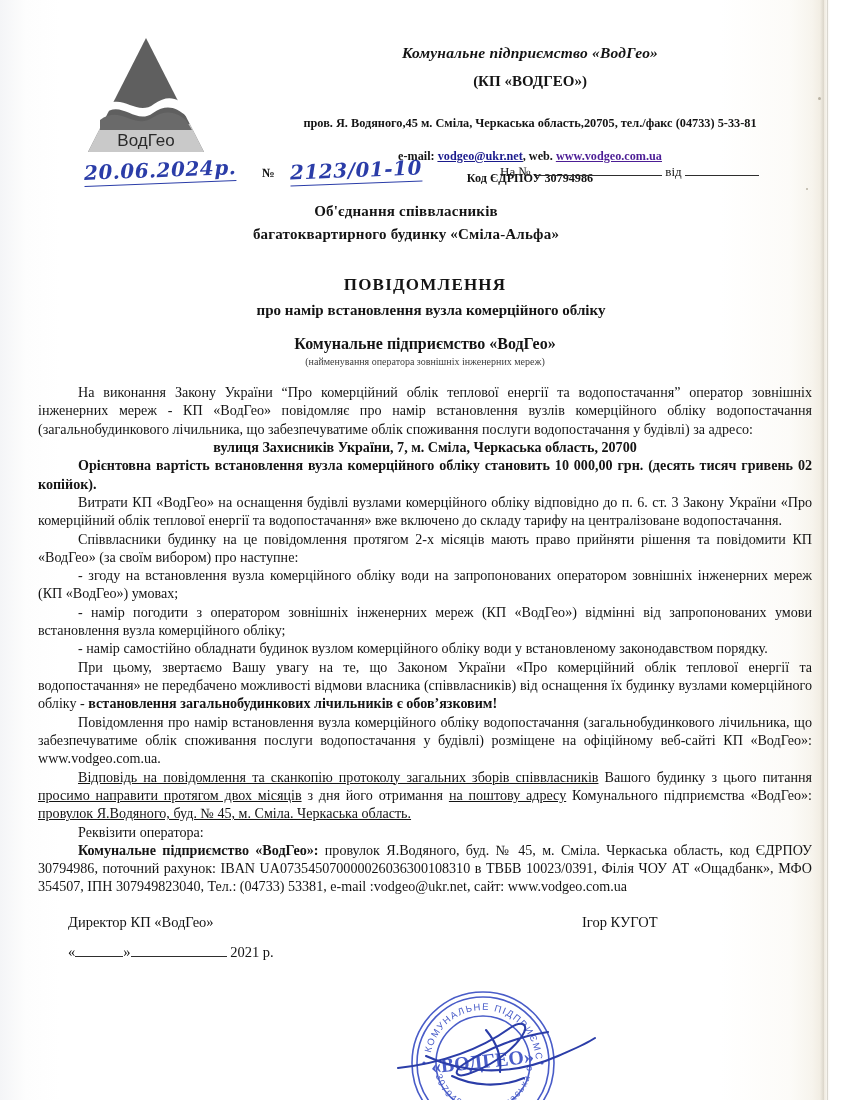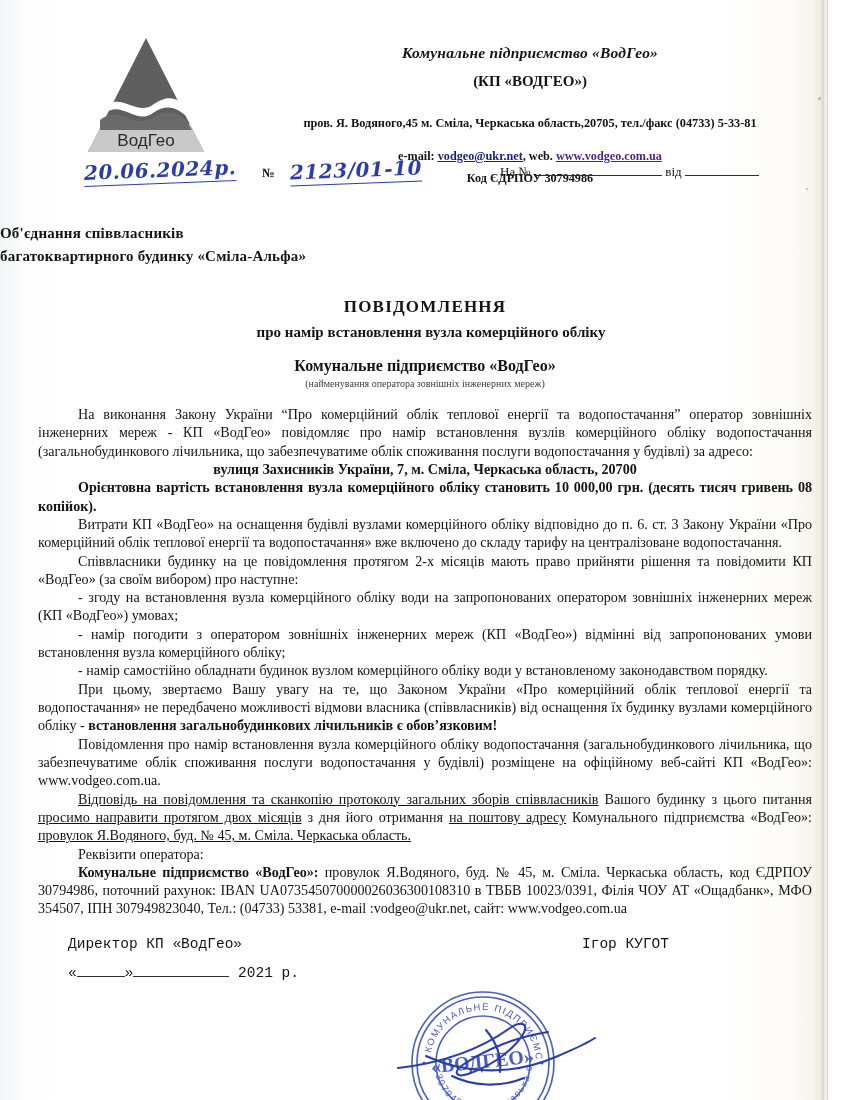--- a/index.html
+++ b/index.html
@@ -134,9 +134,8 @@
 
   
   .addressee {
-    margin-top: 22px;
     padding-right: 38px;
-    text-align: left;
+    text-align: center;
     font-weight: bold;
     font-size: 15px;
     line-height: 1.5;

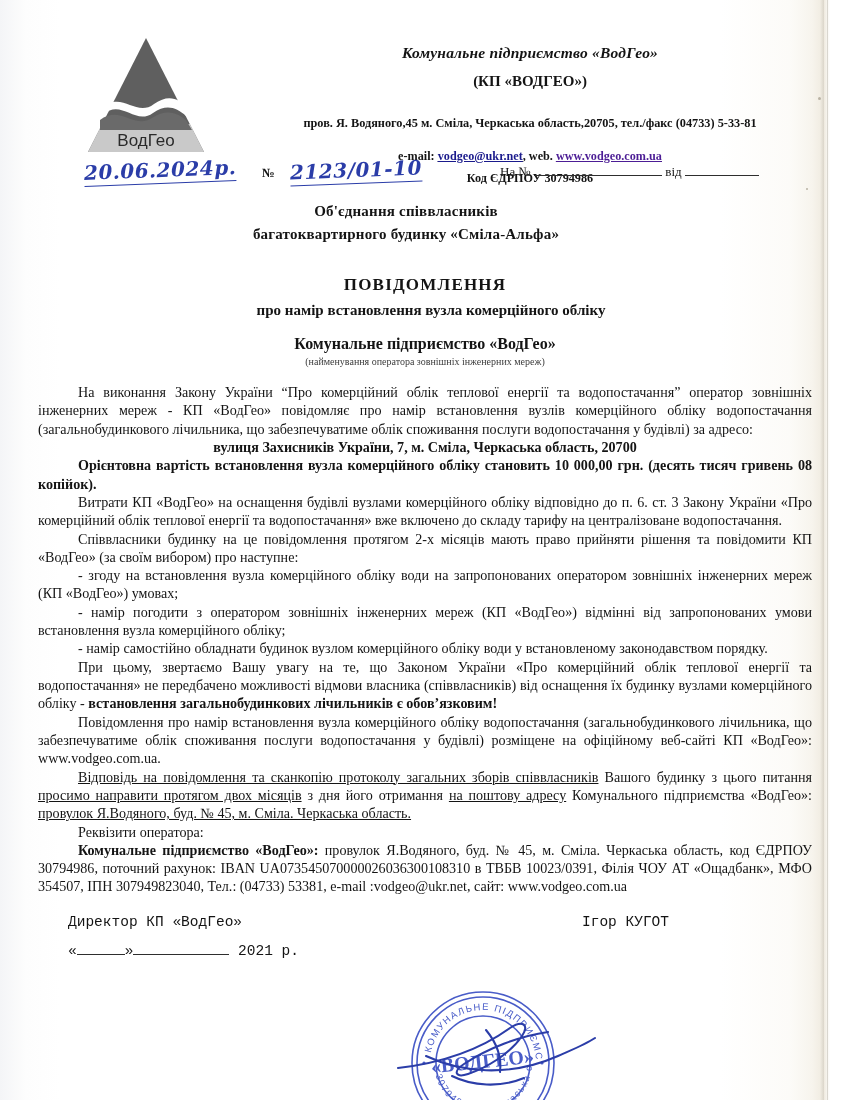--- a/index.html
+++ b/index.html
@@ -285,7 +285,7 @@
     <div class="body">
       <p>На виконання Закону України “Про комерційний облік теплової енергії та водопостачання” оператор зовнішніх інженерних мереж - КП «ВодГео» повідомляє про намір встановлення  вузлів комерційного обліку водопостачання (загальнобудинкового   лічильника, що забезпечуватиме облік споживання послуги водопостачання у будівлі) за адресо:</p>
       <p class="center">вулиця Захисників України, 7, м. Сміла, Черкаська область, 20700</p>
-      <p style="font-weight:bold;">Орієнтовна вартість встановлення вузла комерційного обліку становить  10 000,00  грн. (десять тисяч гривень 08 копійок).</p>
+      <p style="font-weight:bold;">Орієнтовна вартість встановлення вузла комерційного обліку становить  10 000,00  грн. (десять тисяч гривень 02 копійок).</p>
       <p>Витрати КП «ВодГео» на оснащення будівлі вузлами комерційного обліку відповідно до п. 6. ст. 3 Закону України «Про комерційний облік теплової енергії та водопостачання» вже включено до складу тарифу на централізоване водопостачання.</p>
       <p>Співвласники будинку на це повідомлення протягом 2-х місяців мають право прийняти рішення та повідомити КП «ВодГео» (за своїм вибором) про наступне:</p>
       <p class="dash">-      згоду на встановлення вузла комерційного обліку води на запропонованих оператором зовнішніх інженерних мереж (КП «ВодГео») умовах;</p>

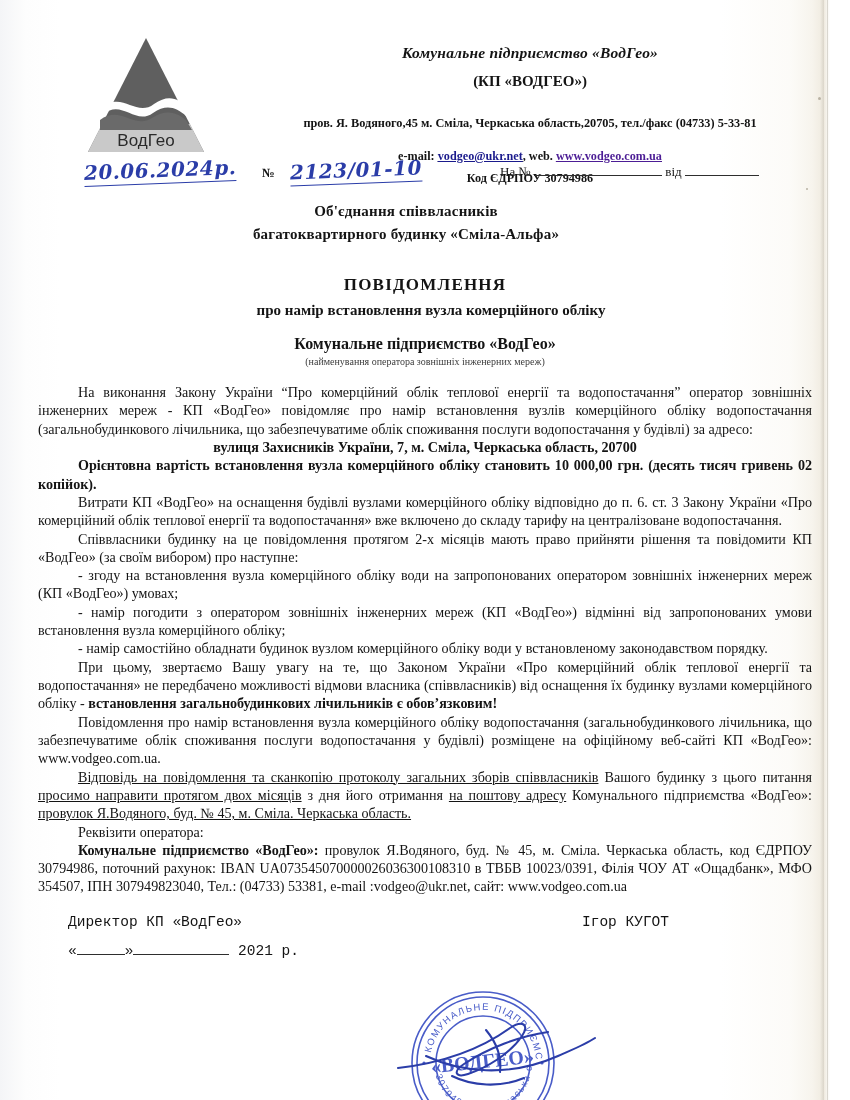--- a/index.html
+++ b/index.html
@@ -189,7 +189,6 @@
     position: relative;
     margin: 18px 38px 0 68px;
     font-size: 14.5px;
-    font-family: Liberation Mono, monospace;
   }
   .sig-row {
     display: flex;

